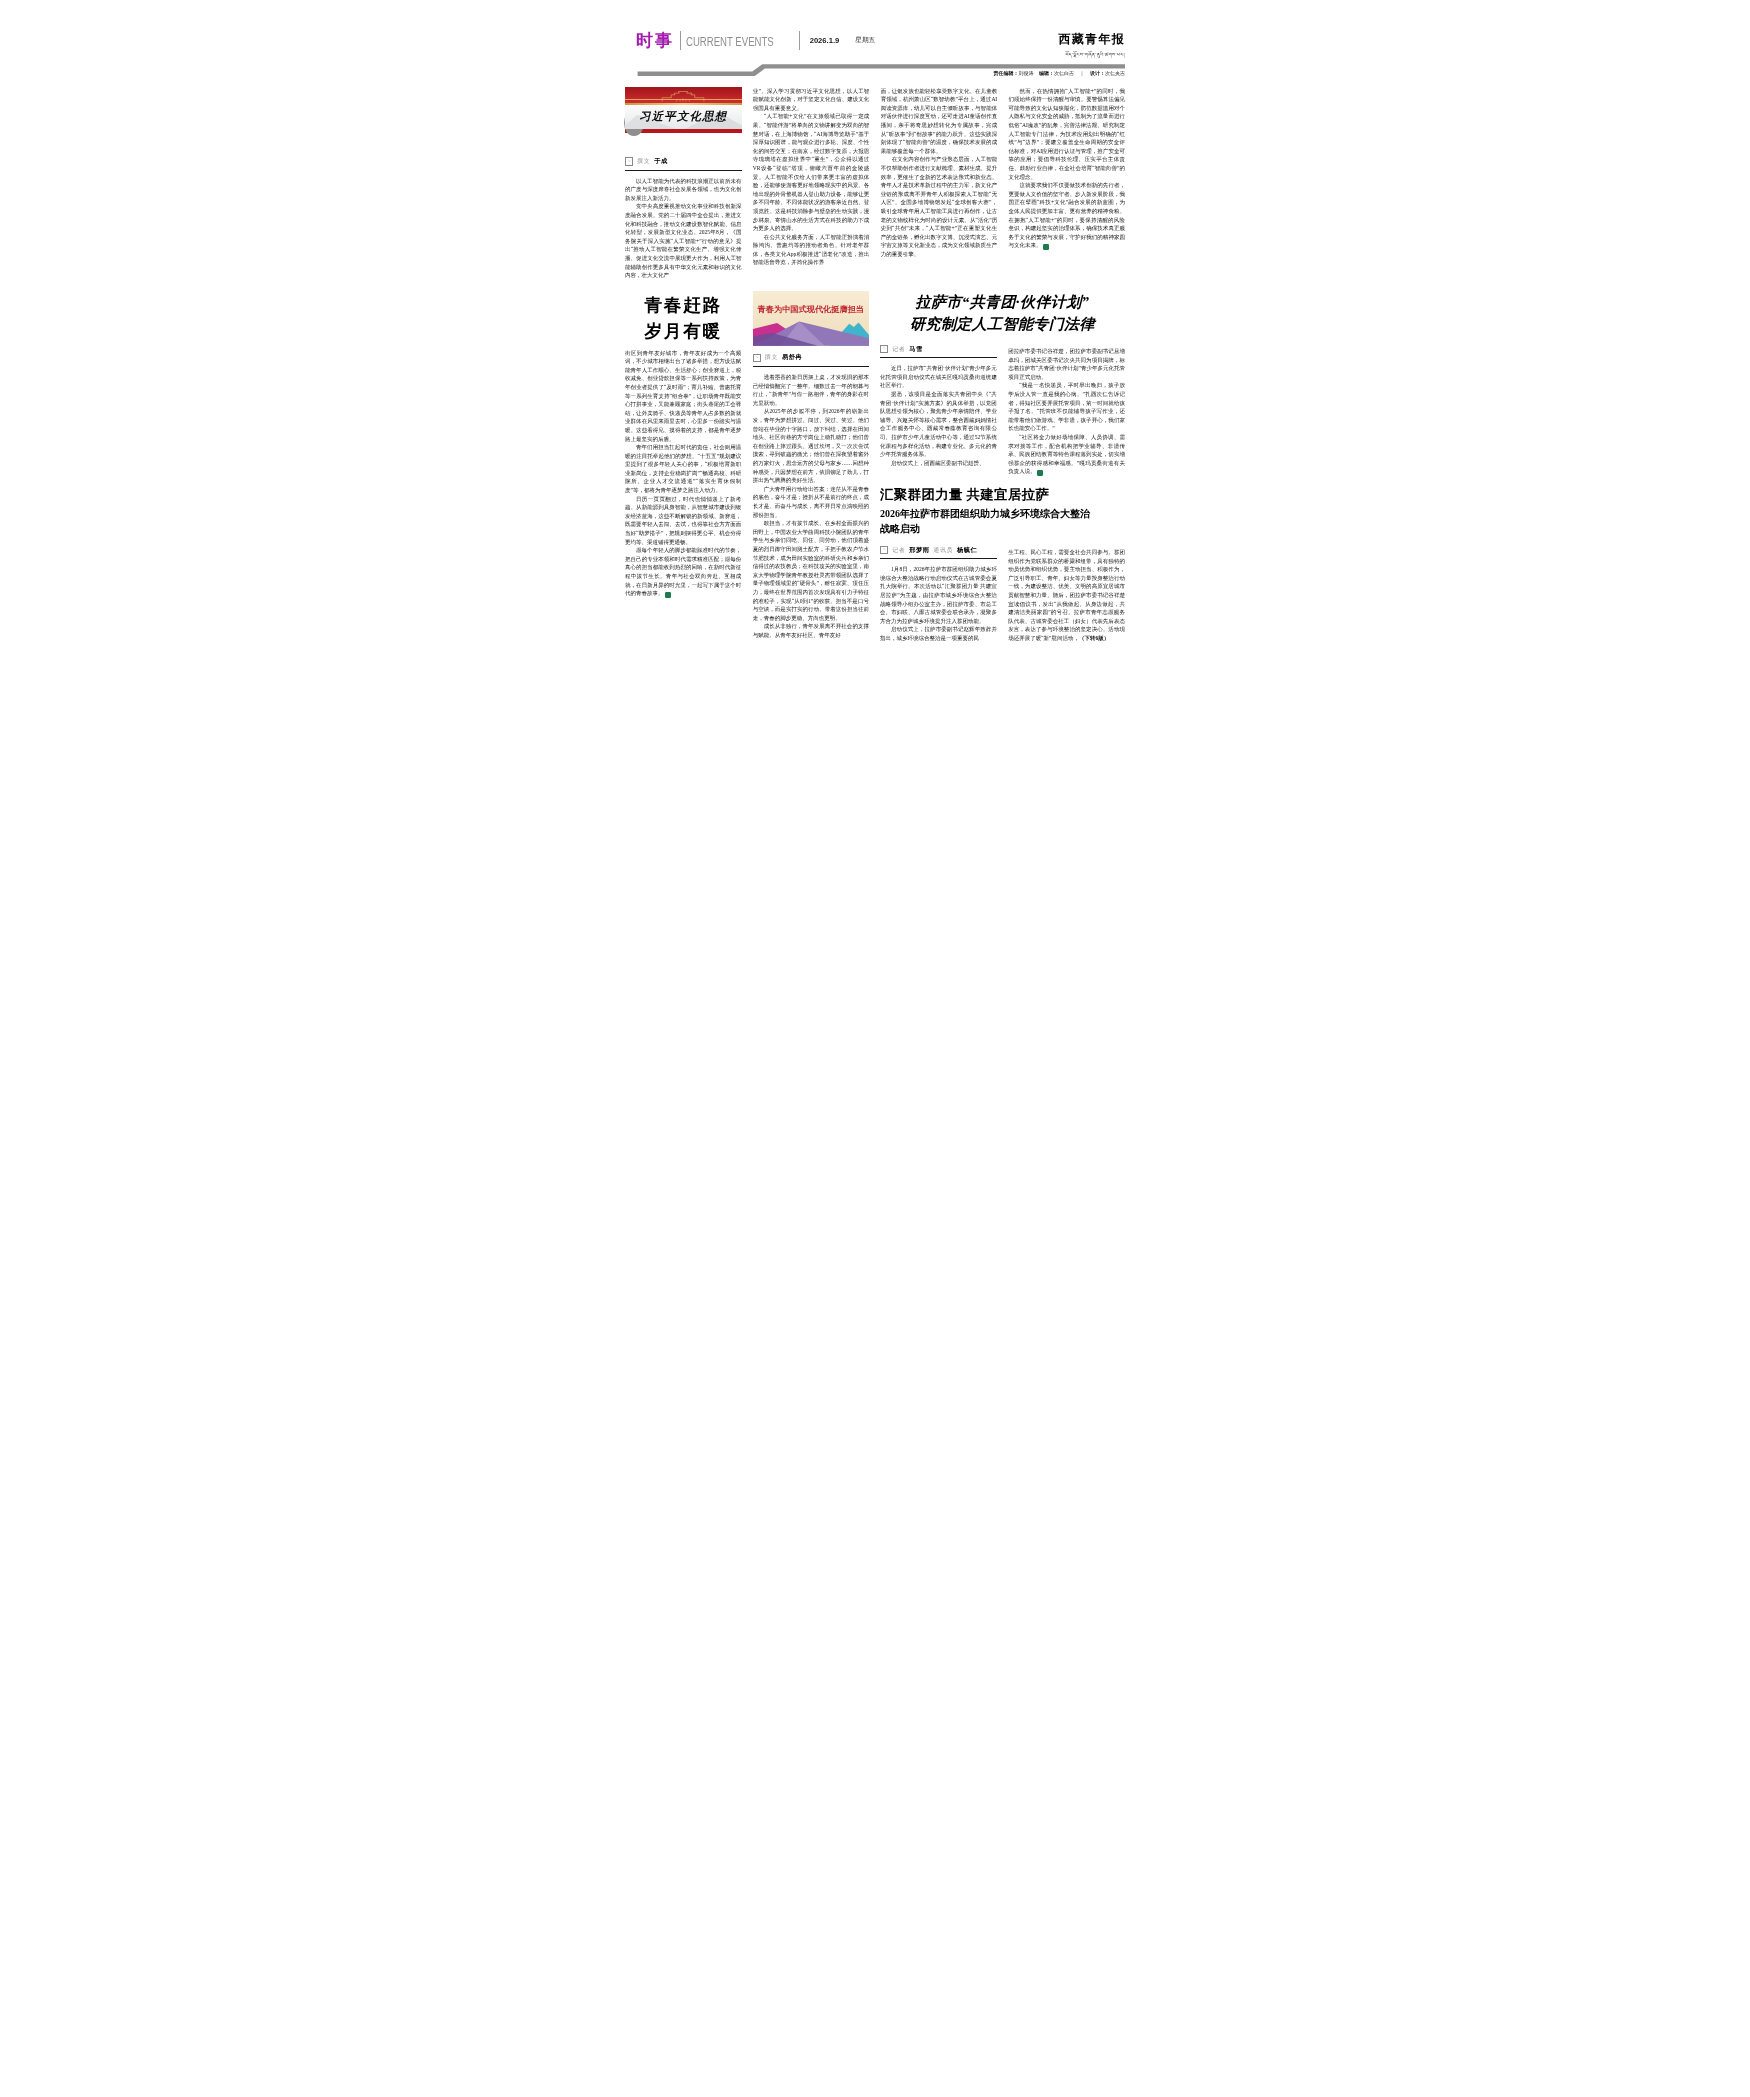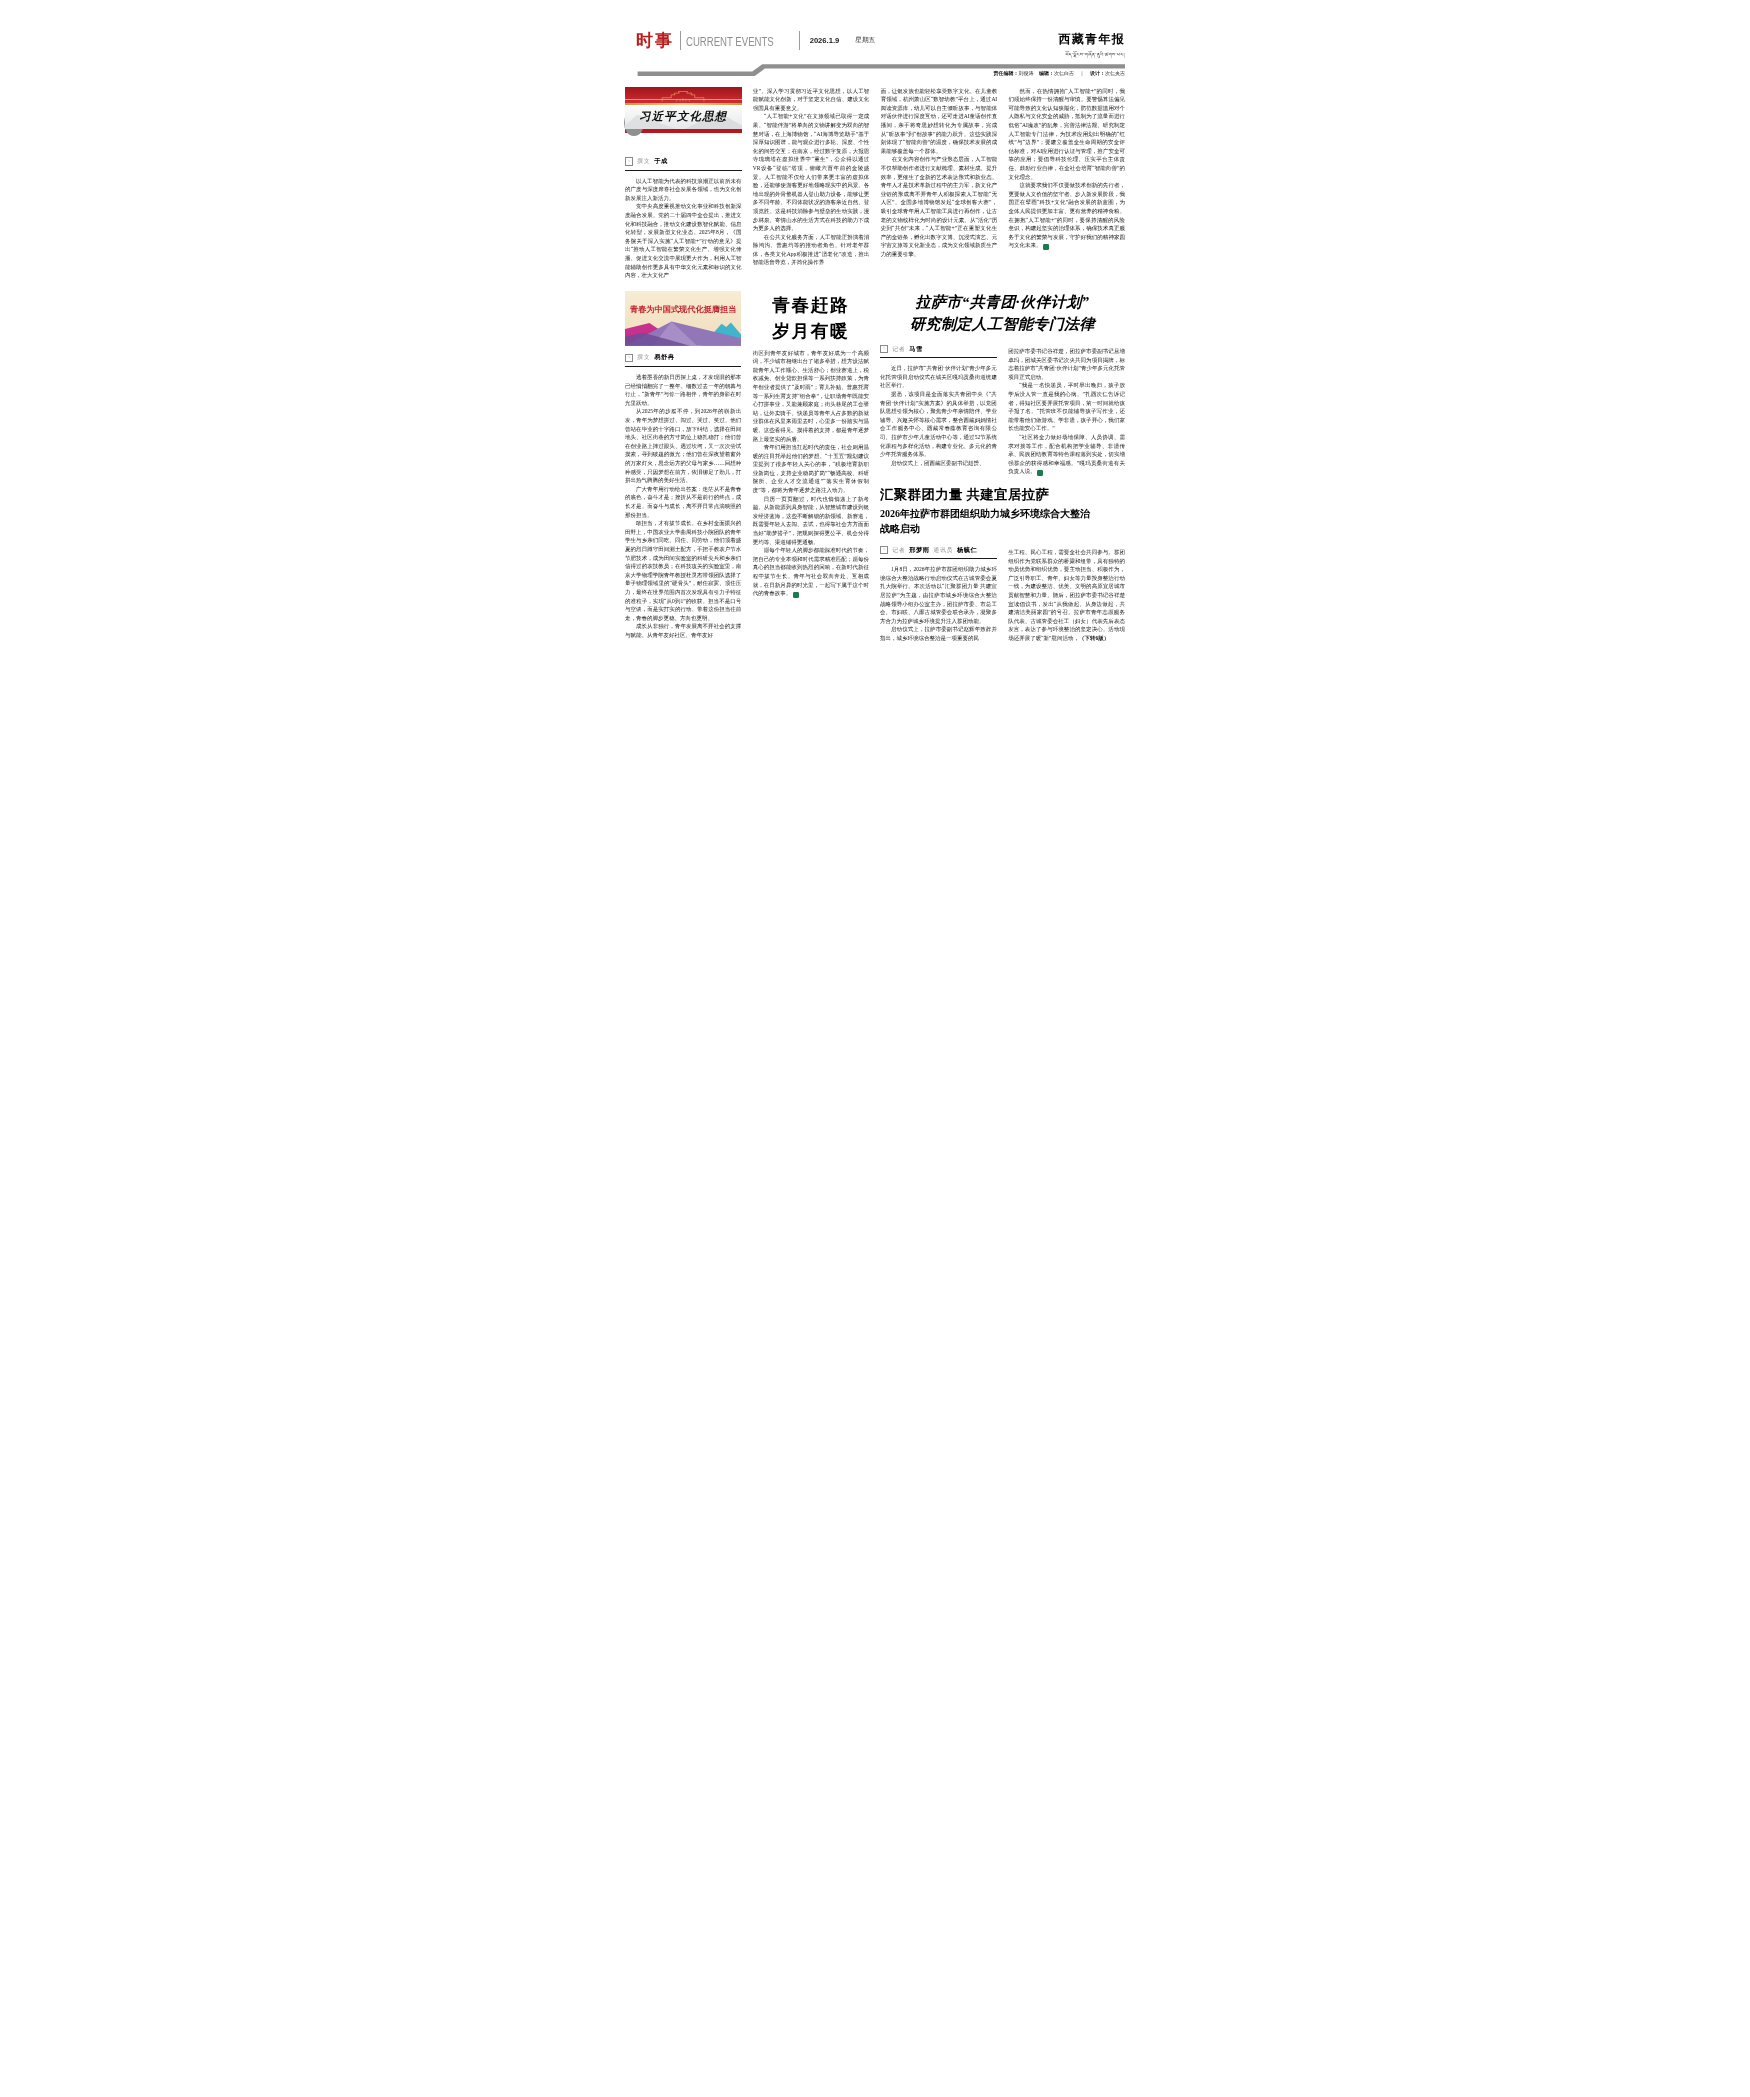--- a/index.html
+++ b/index.html
@@ -10,7 +10,7 @@
   
   .masthead { display:flex; justify-content:space-between; align-items:flex-start; padding-top:31px; }
   .mast-left { display:flex; align-items:center; margin-left:11px; }
-  .section-cn { font:bold 17px/1 "Liberation Sans","DejaVu Sans",sans-serif; color:#b91c1c; letter-spacing:2.1px; }
+  .section-cn { font:bold 17px/1 "Liberation Sans","DejaVu Sans",sans-serif; color:#a21caf; letter-spacing:2.1px; }
   .mast-vline { width:0.4px; height:19.3px; background:#9c9c9c; margin:0 5.9px; }
   .section-en { font:11.7px/1 "Liberation Sans","DejaVu Sans",sans-serif; color:#8f8f8f; letter-spacing:0; transform:scale(.82,1.15); transform-origin:left center; }
   .date-block { margin-left:4.2px; display:flex; align-items:center; gap:16px; }

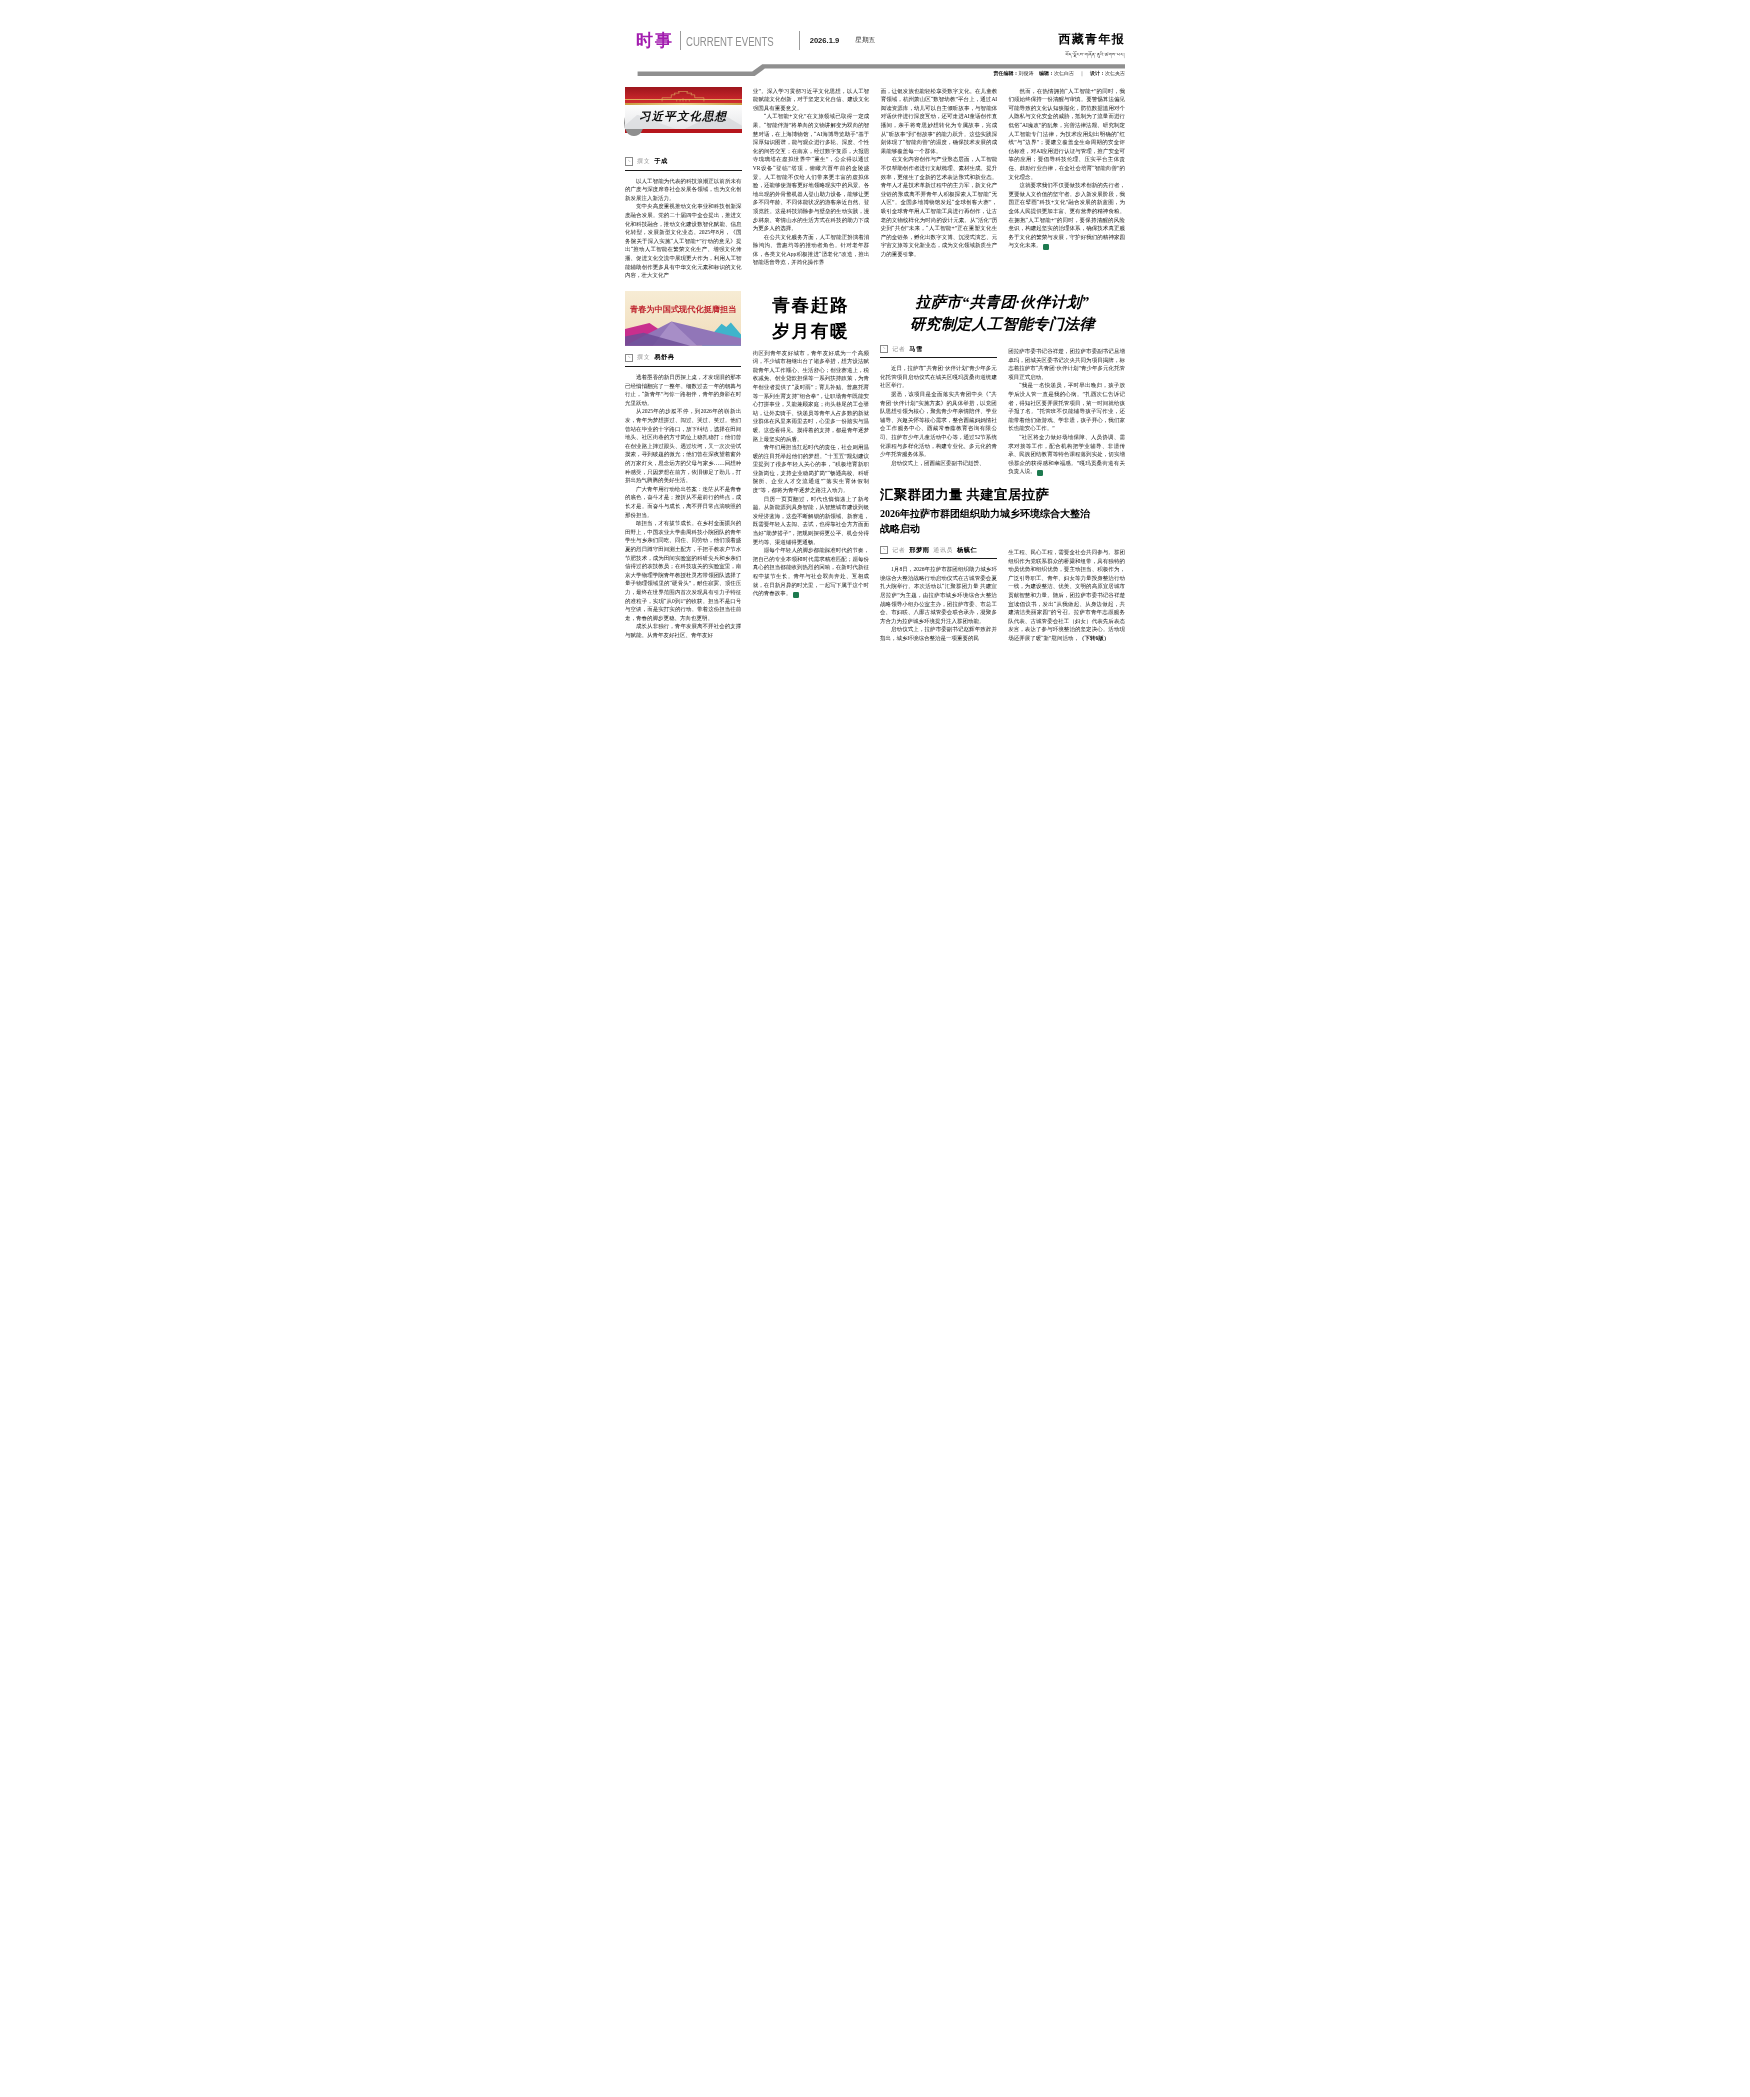--- a/index.html
+++ b/index.html
@@ -181,6 +181,16 @@
 
     <div class="bottom-left">
       <div class="col">
+        <div class="youth-head">
+          <div>青春赶路</div>
+          <div>岁月有暖</div>
+        </div>
+        <p class="para">街区到青年友好城市，青年友好成为一个高频词，不少城市相继出台了诸多举措，想方设法赋能青年人工作顺心、生活舒心；创业赛道上，税收减免、创业贷款担保等一系列扶持政策，为青年创业者提供了“及时雨”；育儿补贴、普惠托育等一系列生育支持“组合拳”，让职场青年既能安心打拼事业，又能兼顾家庭；街头巷尾的工会驿站，让外卖骑手、快递员等青年人占多数的新就业群体在风里来雨里去时，心里多一份踏实与温暖。这些看得见、摸得着的支持，都是青年逐梦路上最坚实的后盾。</p>
+        <p class="para ind">青年们用担当扛起时代的责任，社会则用温暖的注目托举起他们的梦想。“十五五”规划建议里提到了很多年轻人关心的事，“积极培育新职业新岗位，支持企业稳岗扩岗”“畅通高校、科研院所、企业人才交流通道”“落实生育休假制度”等，都将为青年逐梦之路注入动力。</p>
+        <p class="para ind">日历一页页翻过，时代也悄悄递上了新考题。从新能源到具身智能，从智慧城市建设到银发经济蓝海，这些不断解锁的新领域、新赛道，既需要年轻人去闯、去试，也得靠社会方方面面当好“助梦搭子”，把规则摆得更公平、机会分得更均等、渠道铺得更通畅。</p>
+        <p class="para ind"><span>愿每个年轻人的脚步都能踩准时代的节奏，把自己的专业本领和时代需求精准匹配；愿每份真心的担当都能收到热烈的回响，在新时代新征程中拔节生长。青年与社会双向奔赴、互相成就，在日新月异的时光里，一起写下属于这个时代的青春故事。</span><span class="endmark">青</span></p>
+      </div>
+      <div class="col">
         <div class="banner-youth">
           <div class="mt mt1"></div>
           <div class="mt mt2"></div>
@@ -201,16 +211,6 @@
           <p class="para ind">敢担当，才有拔节成长。在乡村全面振兴的田野上，中国农业大学曲周科技小院团队的青年学生与乡亲们同吃、同住、同劳动，他们顶着盛夏的烈日蹲守田间测土配方，手把手教农户节水节肥技术，成为田间实验室的科研尖兵和乡亲们信得过的农技教员；在科技攻关的实验室里，南京大学物理学院青年教授杜灵杰带领团队选择了量子物理领域里的“硬骨头”，耐住寂寞、顶住压力，最终在世界范围内首次发现具有引力子特征的准粒子，实现“从0到1”的收获。担当不是口号与空谈，而是实打实的行动。带着这份担当往前走，青春的脚步更稳、方向也更明。</p>
           <p class="para ind">成长从非独行，青年发展离不开社会的支撑与赋能。从青年友好社区、青年友好</p>
         </div>
-      </div>
-      <div class="col">
-        <div class="youth-head">
-          <div>青春赶路</div>
-          <div>岁月有暖</div>
-        </div>
-        <p class="para">街区到青年友好城市，青年友好成为一个高频词，不少城市相继出台了诸多举措，想方设法赋能青年人工作顺心、生活舒心；创业赛道上，税收减免、创业贷款担保等一系列扶持政策，为青年创业者提供了“及时雨”；育儿补贴、普惠托育等一系列生育支持“组合拳”，让职场青年既能安心打拼事业，又能兼顾家庭；街头巷尾的工会驿站，让外卖骑手、快递员等青年人占多数的新就业群体在风里来雨里去时，心里多一份踏实与温暖。这些看得见、摸得着的支持，都是青年逐梦路上最坚实的后盾。</p>
-        <p class="para ind">青年们用担当扛起时代的责任，社会则用温暖的注目托举起他们的梦想。“十五五”规划建议里提到了很多年轻人关心的事，“积极培育新职业新岗位，支持企业稳岗扩岗”“畅通高校、科研院所、企业人才交流通道”“落实生育休假制度”等，都将为青年逐梦之路注入动力。</p>
-        <p class="para ind">日历一页页翻过，时代也悄悄递上了新考题。从新能源到具身智能，从智慧城市建设到银发经济蓝海，这些不断解锁的新领域、新赛道，既需要年轻人去闯、去试，也得靠社会方方面面当好“助梦搭子”，把规则摆得更公平、机会分得更均等、渠道铺得更通畅。</p>
-        <p class="para ind"><span>愿每个年轻人的脚步都能踩准时代的节奏，把自己的专业本领和时代需求精准匹配；愿每份真心的担当都能收到热烈的回响，在新时代新征程中拔节生长。青年与社会双向奔赴、互相成就，在日新月异的时光里，一起写下属于这个时代的青春故事。</span><span class="endmark">青</span></p>
       </div>
     </div>
 

